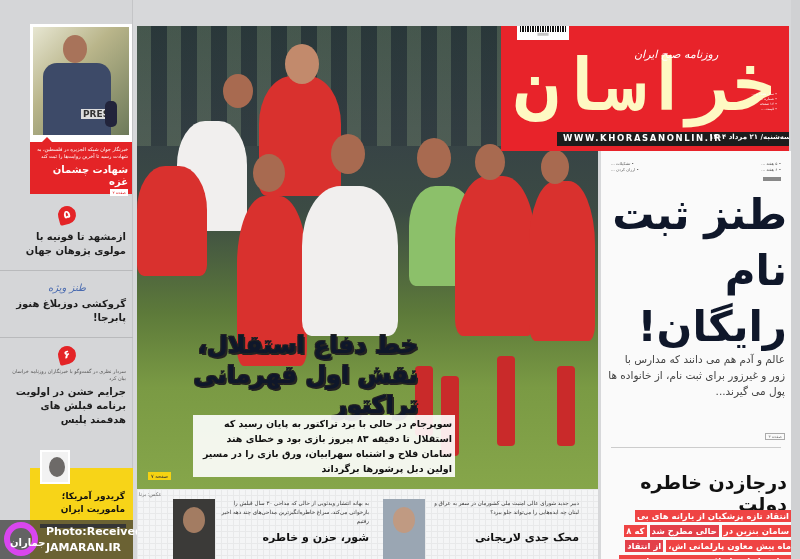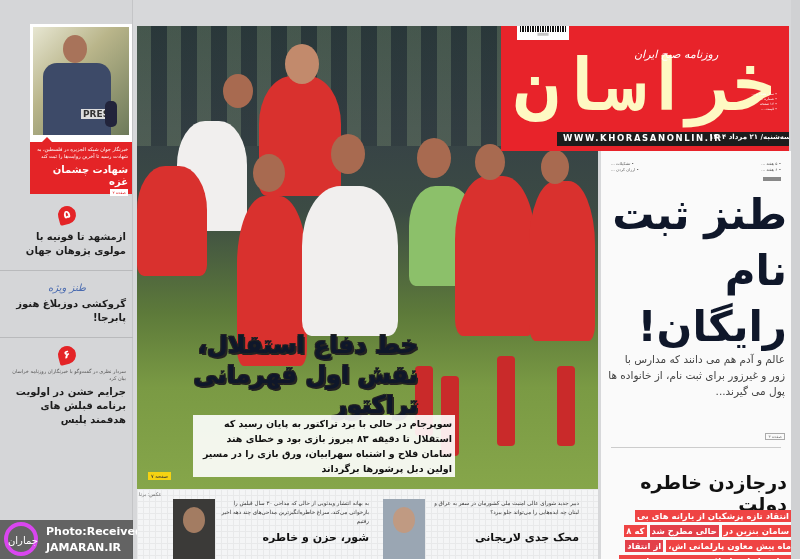--- a/index.html
+++ b/index.html
@@ -132,6 +132,13 @@
       <div class="lc-head" style="margin-top:3px;">جرایم خشن در اولویت برنامه قبلش های هدفمند پلیس</div>
     </div>
 
+    <div class="yellow-box rtl">
+      <div class="person">
+          <div class="face"></div>
+        </div>
+      <div class="yhead" style="right:8px;">گریدور آمریکا؛ ماموریت ایران</div>
+      <div class="ystrip"></div>
+    </div>
 
     <div class="watermark">
       <div class="logo">جماران</div>

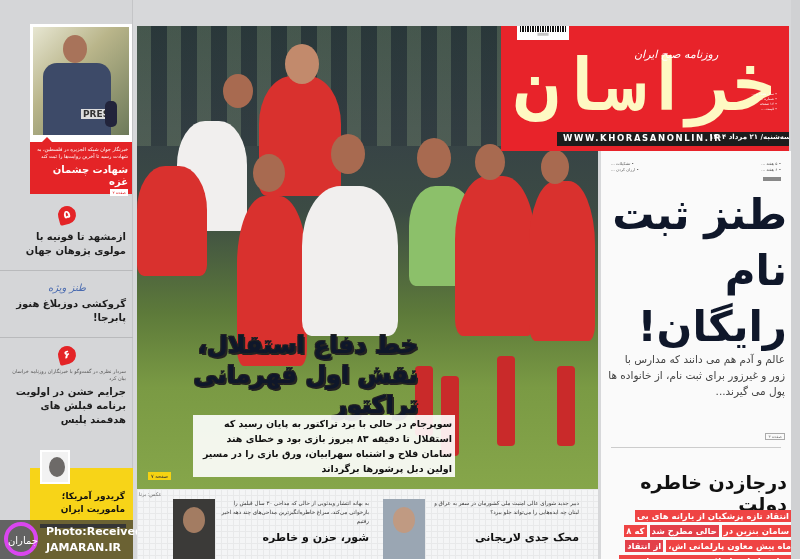--- a/index.html
+++ b/index.html
@@ -37,7 +37,7 @@
   .yellow-box .ystrip { position: absolute; left: 10px; top: 56px; width: 86px; height: 4px; background: #222; }
 
   .watermark { position: absolute; left: 0; top: 520px; width: 133px; height: 39px; background: rgba(60,60,60,0.75); color: #fff; }
-  .watermark .logo { position: absolute; left: 4px; top: 2px; width: 34px; height: 34px; border: 4px solid #d946ef; border-radius: 50%; font-size: 10px; text-align: center; line-height: 30px; font-weight: normal; }
+  .watermark .logo { position: absolute; left: 4px; top: 2px; width: 34px; height: 34px; border: 6px solid #d946ef; border-radius: 50%; font-size: 10px; text-align: center; line-height: 30px; font-weight: bold; }
   .watermark .l1 { position: absolute; left: 46px; top: 5px; font-size: 11px; font-weight: bold; }
   .watermark .l2 { position: absolute; left: 46px; top: 21px; font-size: 11px; font-weight: bold; }
 

